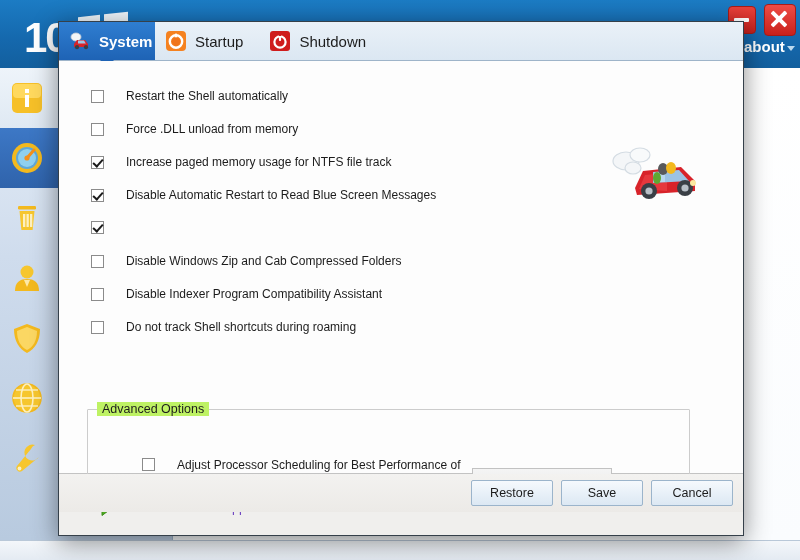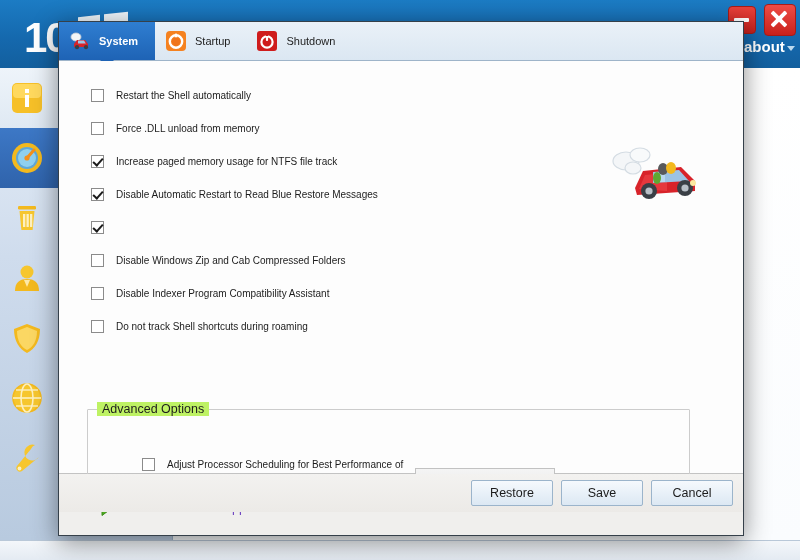--- a/index.html
+++ b/index.html
@@ -182,7 +182,7 @@
     width: 96px;
   }
   .tab-label {
-    font-size: 11px; color: #1d1d1d;
+    font-size: 15px; color: #1d1d1d;
     margin-left: 8px; white-space: nowrap;
   }
   .tab.active .tab-label { color: #ffffff; font-weight: bold; }

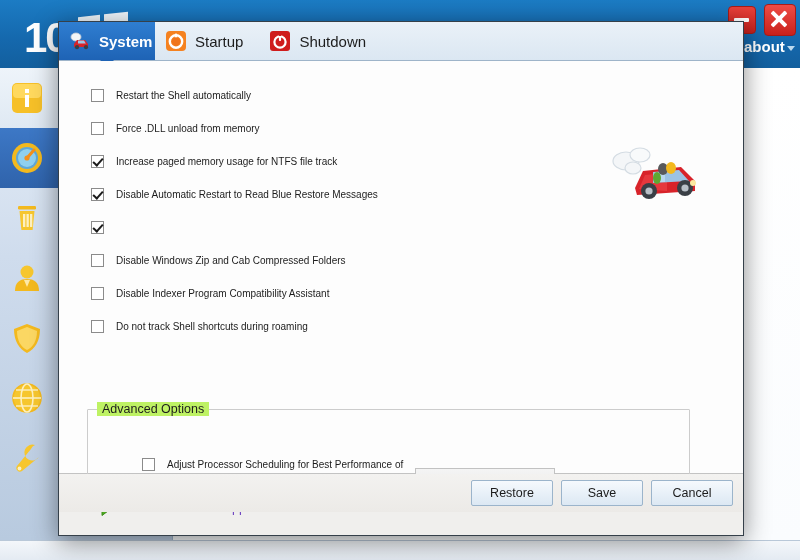--- a/index.html
+++ b/index.html
@@ -233,8 +233,8 @@
     transform: rotate(42deg);
   }
   .chk-label {
-    margin-left: 12px;
-    font-size: 10px;
+    margin-left: 22px;
+    font-size: 12px;
     color: #1c1c1c;
     white-space: nowrap;
     text-align: center;

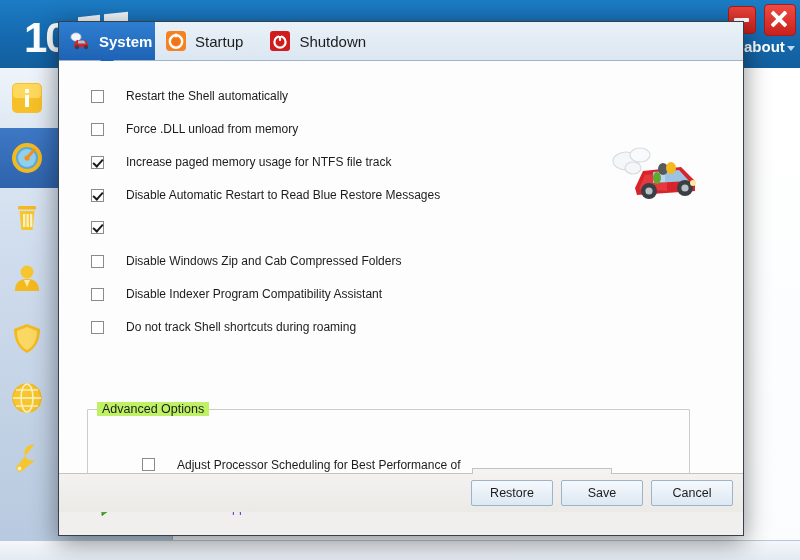--- a/index.html
+++ b/index.html
@@ -522,7 +522,7 @@
       </div>
       <div class="chk-row" style="top:127px">
         <span class="cbox checked"></span>
-        <span class="chk-label">Disable Automatic Restart to Read Blue Restore Messages</span>
+        <span class="chk-label">Disable Automatic Restart to Read Blue Screen Messages</span>
       </div>
       <div class="chk-row" style="top:160px">
         <span class="cbox checked"></span>

